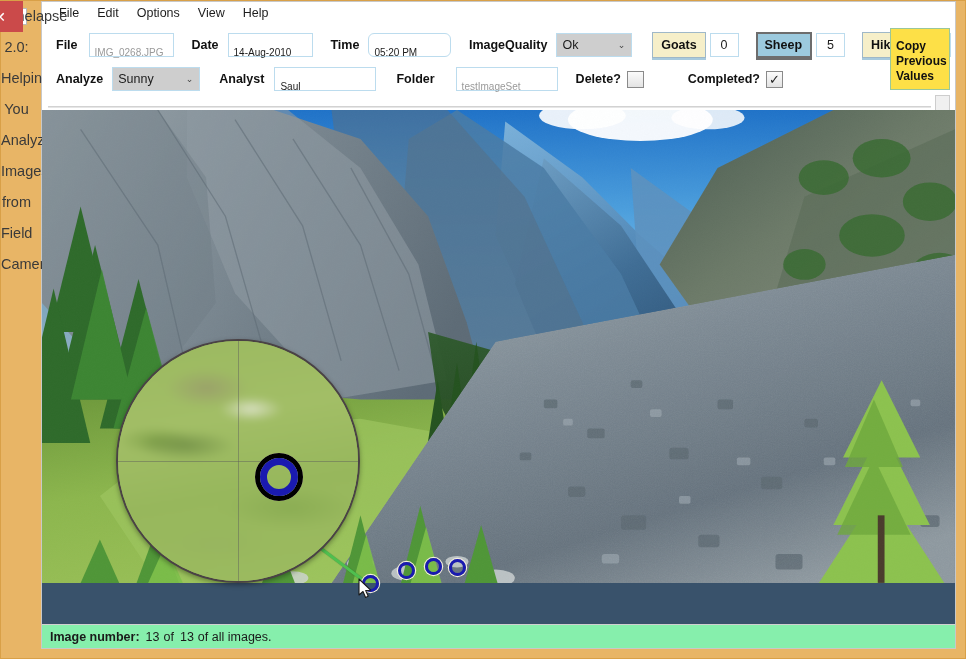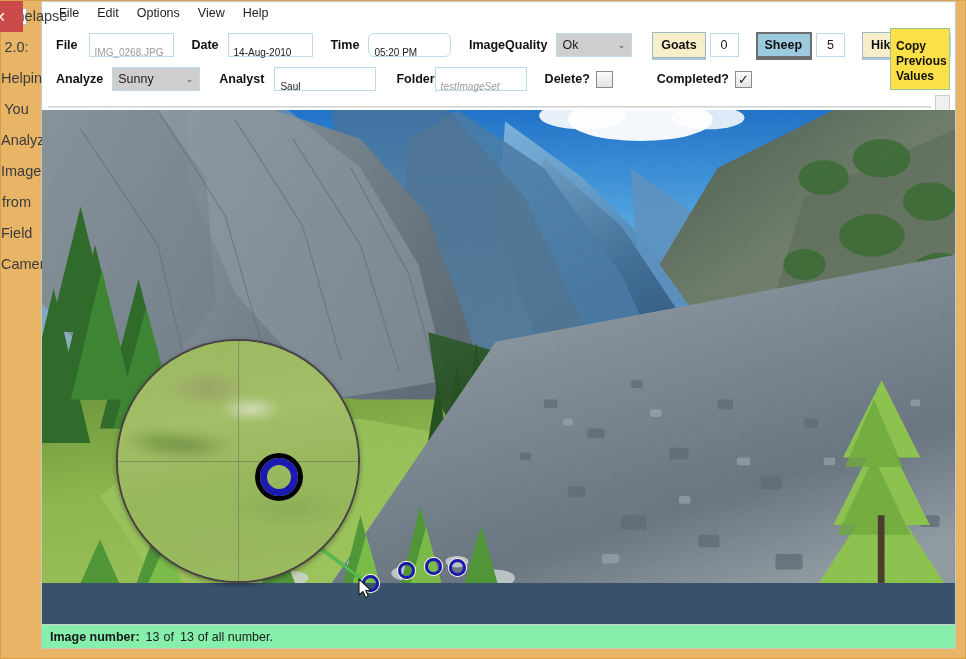--- a/index.html
+++ b/index.html
@@ -327,7 +327,7 @@
         <div class="txt" style="width:102px; margin-left:10px;">Saul</div>
 
         <div class="lbl" style="margin-left:20px;">Folder</div>
-        <div class="txt readonly" style="width:92px; margin-left:0;font-style:italic;">testImageSet</div>
+        <div class="txt readonly" style="width:102px; margin-left:21px;">testImageSet</div>
 
         <div class="lbl" style="margin-left:18px;">Delete?</div>
         <div class="chk" style="margin-left:6px;"></div>

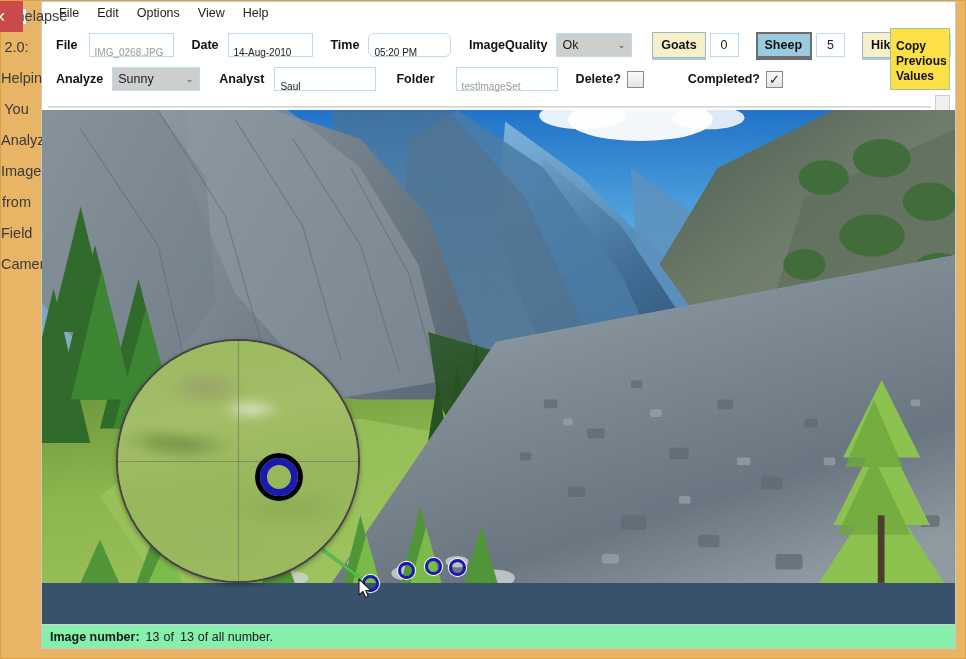--- a/index.html
+++ b/index.html
@@ -564,7 +564,7 @@
       <span style="margin-left:6px;">13</span>
       <span>of</span>
       <span style="margin-left:2px;">13</span>
-      <span>of all number.</span>
+      <span>of all images.</span>
     </div>
 
   </div>

